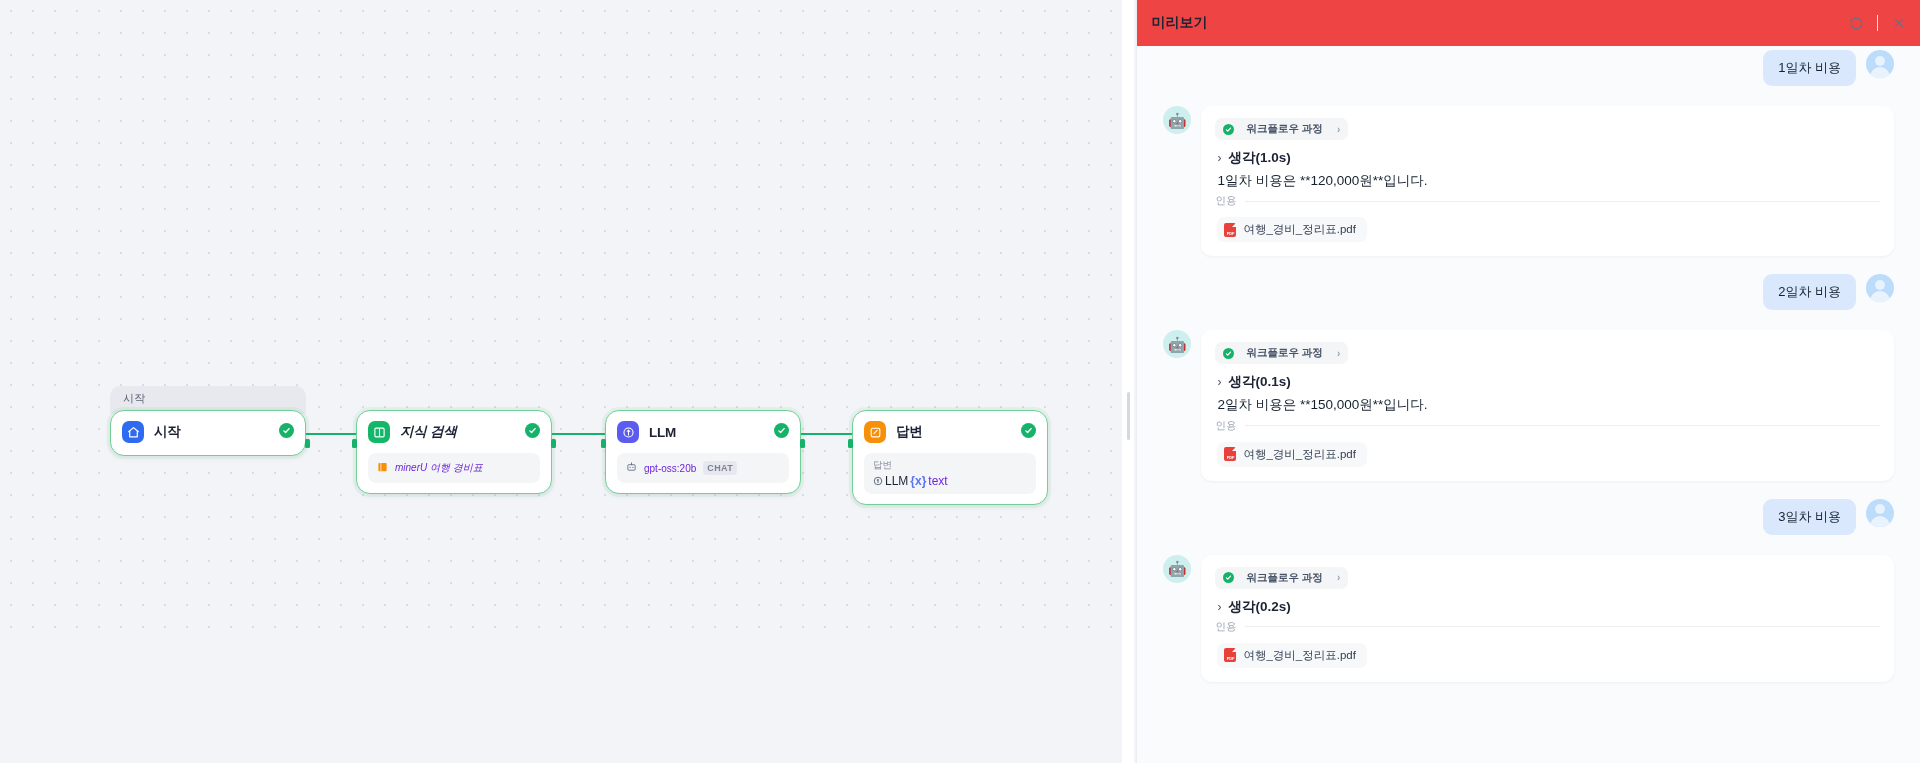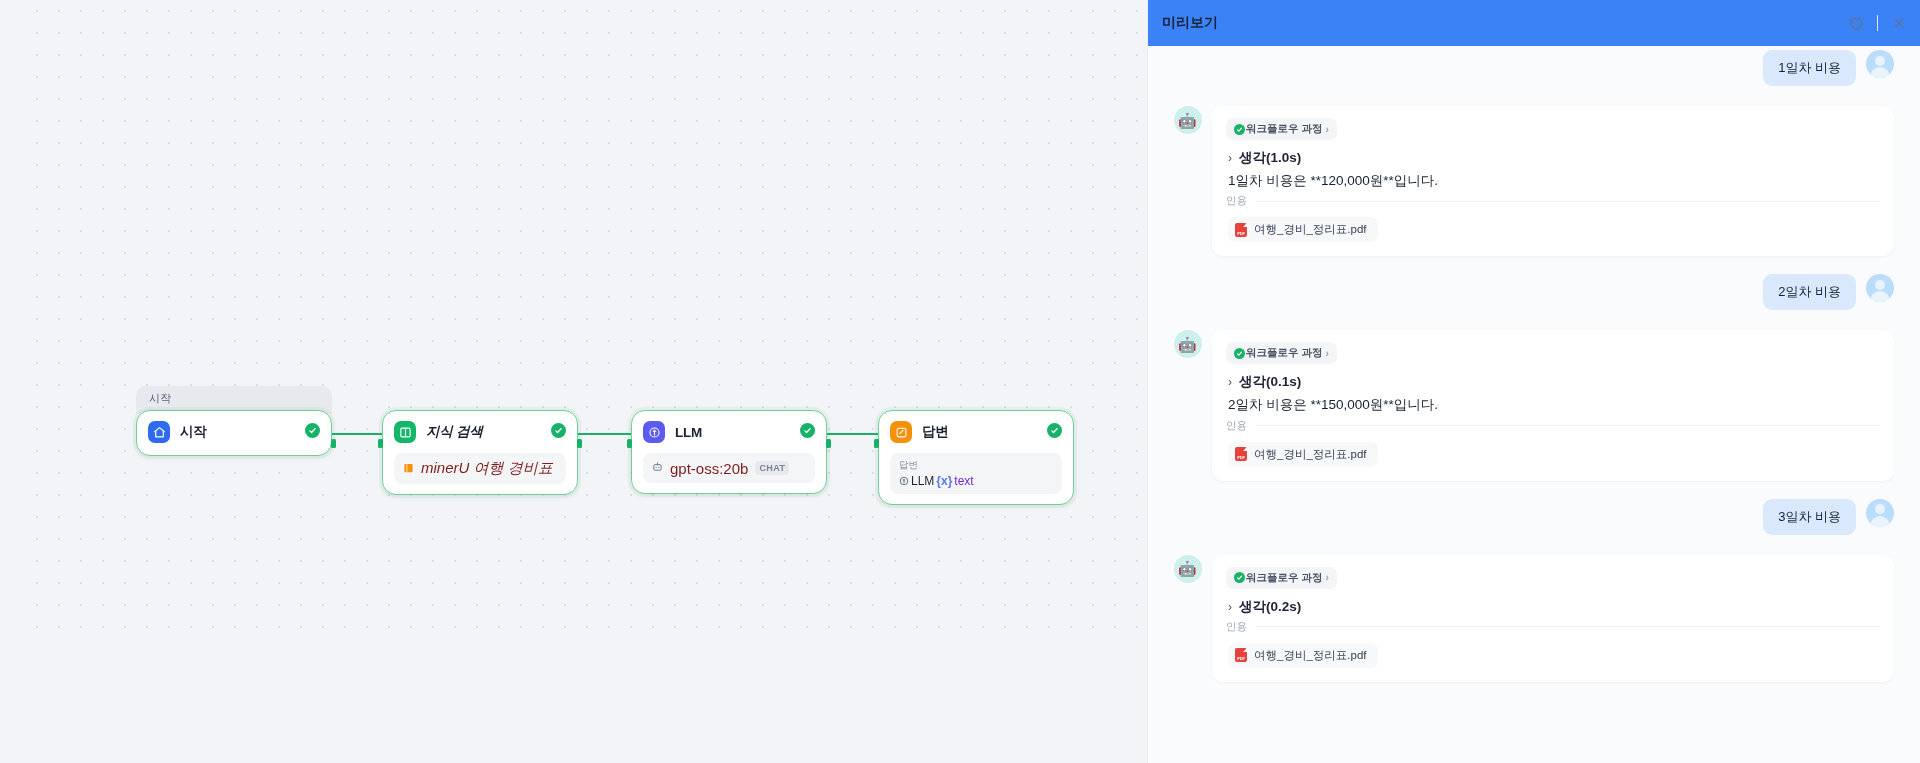--- a/index.html
+++ b/index.html
@@ -106,7 +106,7 @@
     height: 46px; flex: 0 0 46px;
     display: flex; align-items: center;
     padding: 0 8px 0 14px;
-    background: #3b82f6;
+    background: #ef4444;
   }
   .panel-title { font-size: 14px; font-weight: 700; color: #1d2334; flex: 1; }
   .head-btn {

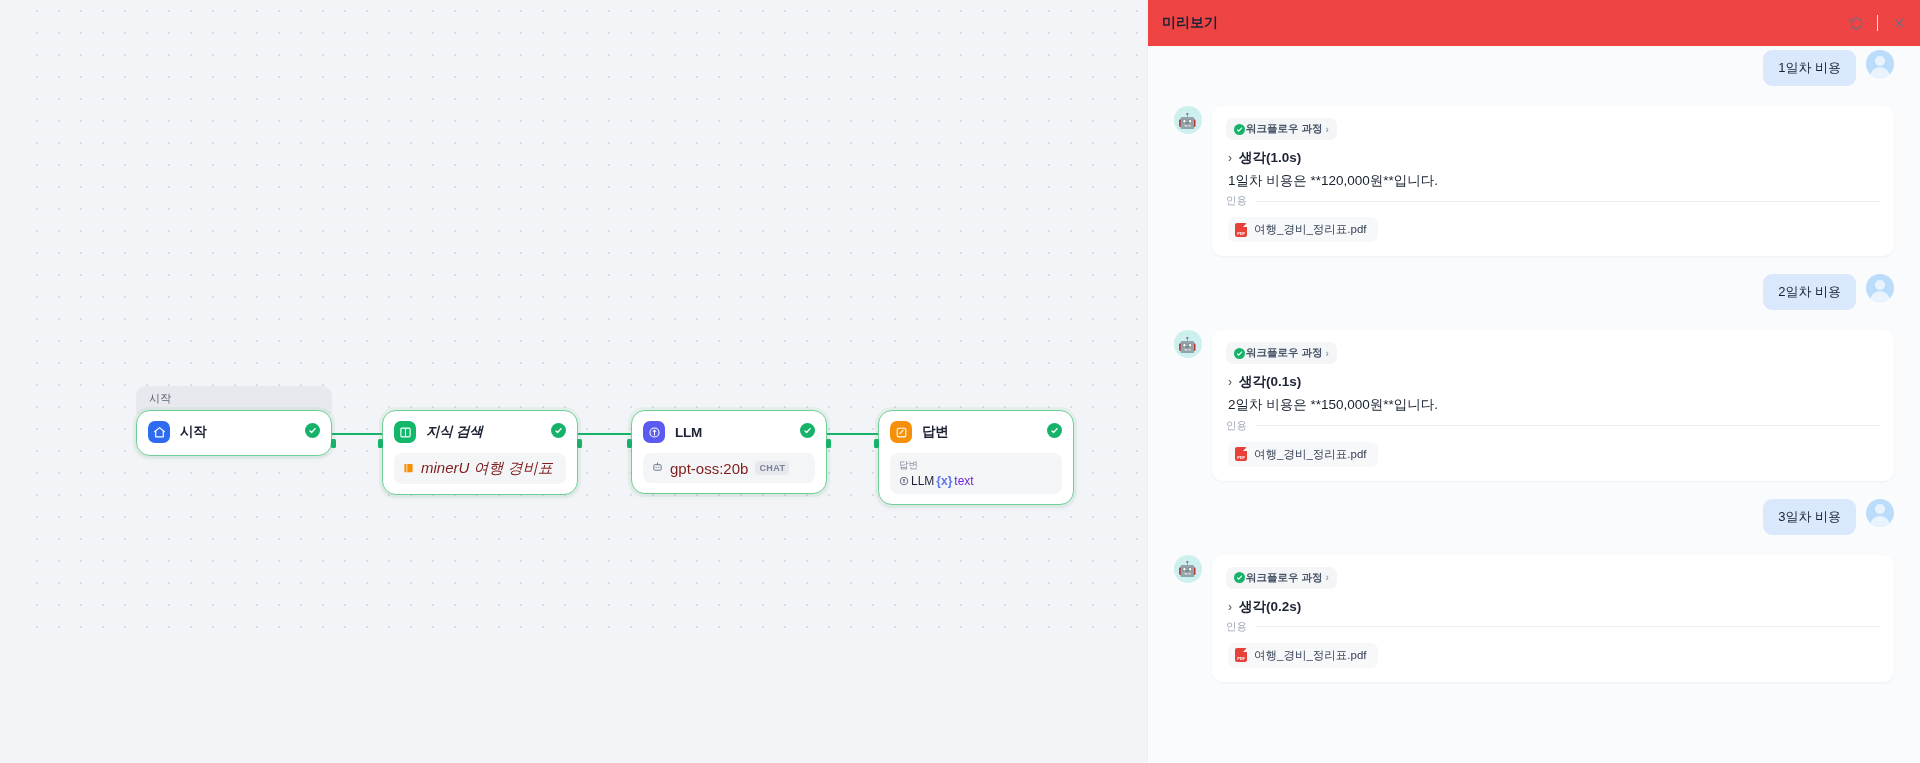--- a/index.html
+++ b/index.html
@@ -150,7 +150,7 @@
   }
 
   .wf-badge {
-    display: inline-flex; align-items: center; gap: 1px;
+    display: inline-flex; align-items: center; gap: 12px;
     background: #f4f5f7; border-radius: 7px;
     padding: 4px 8px; font-size: 10.5px; color: #475467; font-weight: 600; text-align: center;
   }

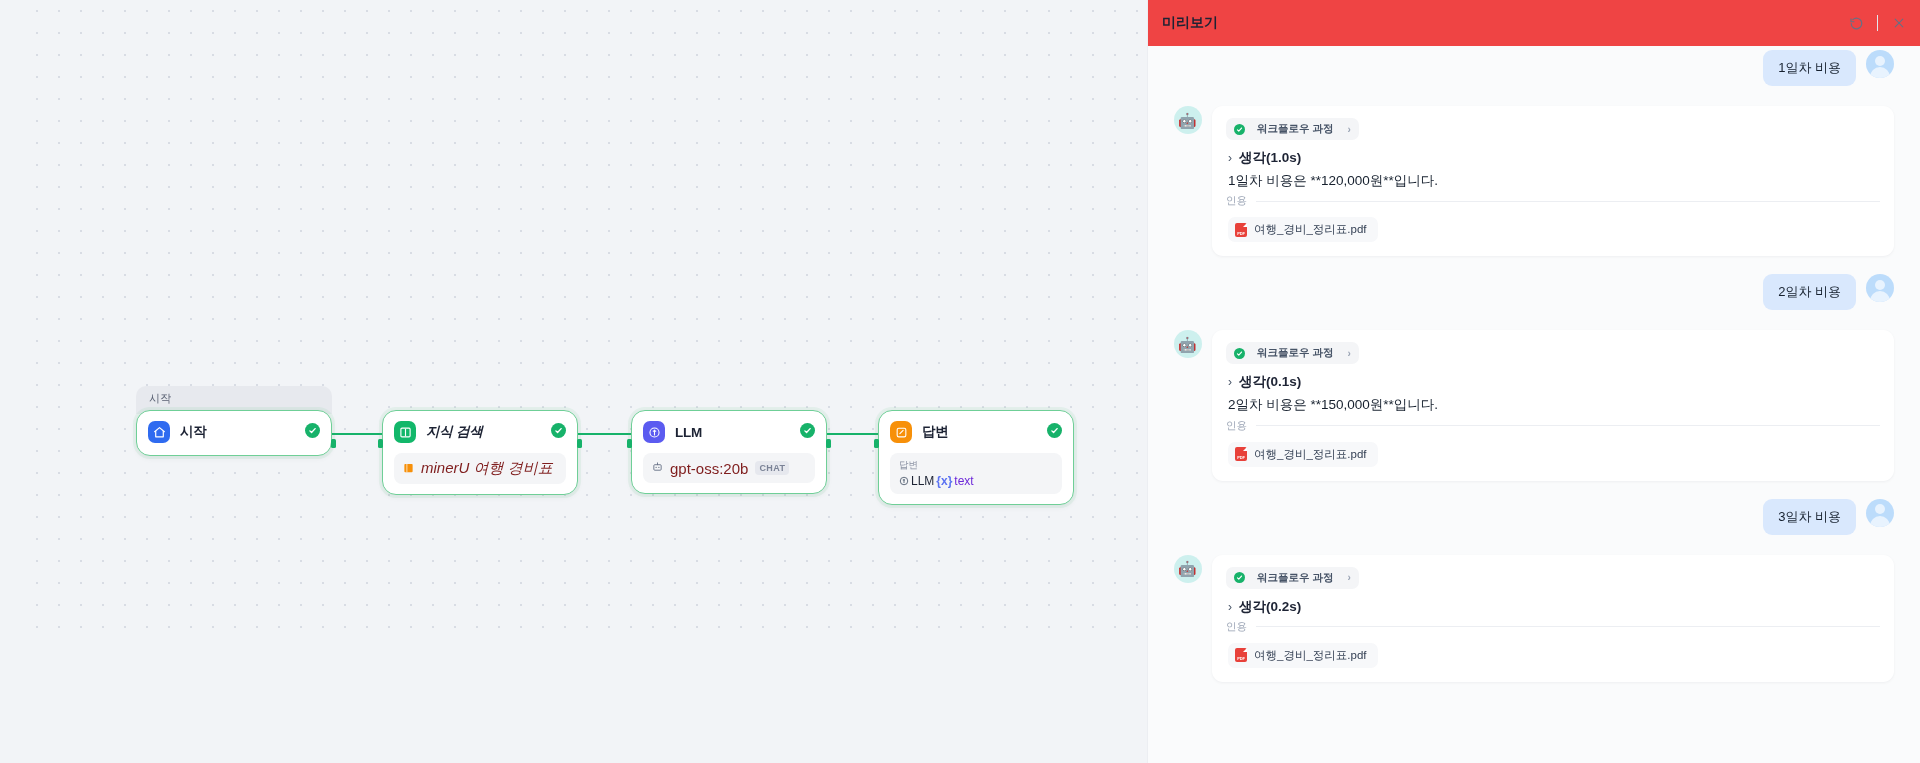--- a/index.html
+++ b/index.html
@@ -18,7 +18,6 @@
     background:
       radial-gradient(circle, #d8dce4 1.1px, rgba(0,0,0,0) 1.2px) 0 0/22px 22px,
       #f2f4f7;
-    margin-left: 26px;
   }
 
   .node-wrap { position: absolute; }

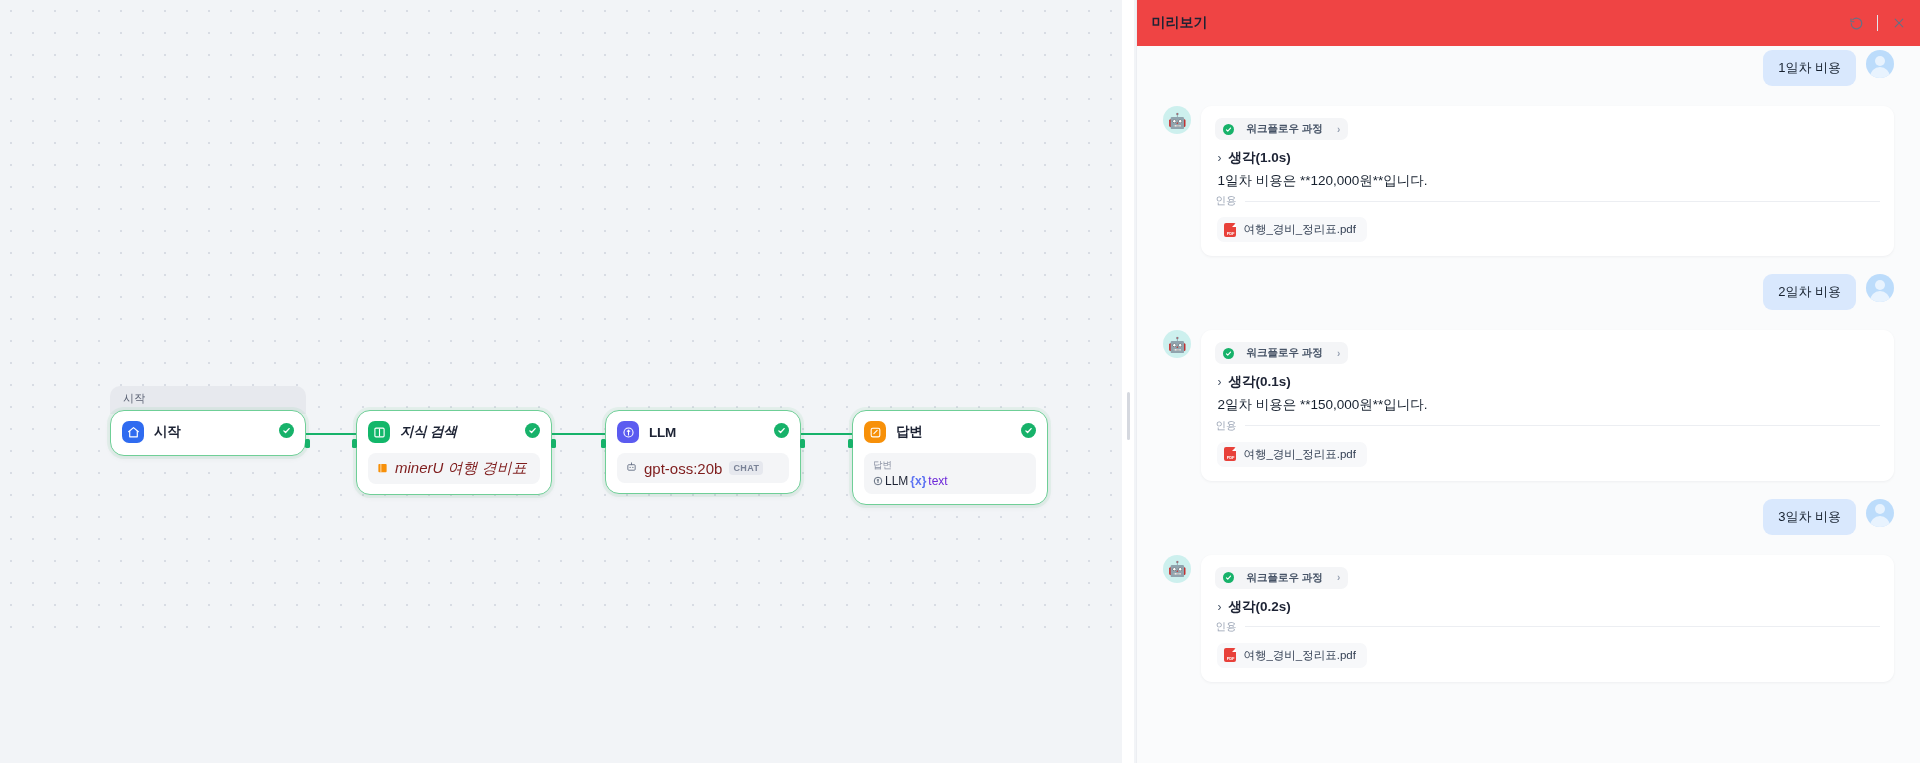--- a/index.html
+++ b/index.html
@@ -65,7 +65,7 @@
     display: flex; align-items: center; gap: 7px;
     min-height: 27px;
   }
-  .node-body-text { font-size: 15px; color: #7f1d1d; white-space: nowrap; }
+  .node-body-text { font-size: 10px; color: #6d28d9; white-space: nowrap; }
   .chip {
     font-size: 9px; font-weight: 700; color: #7a8296;
     background: #e6e8ee; border-radius: 4px; padding: 2px 4px;

